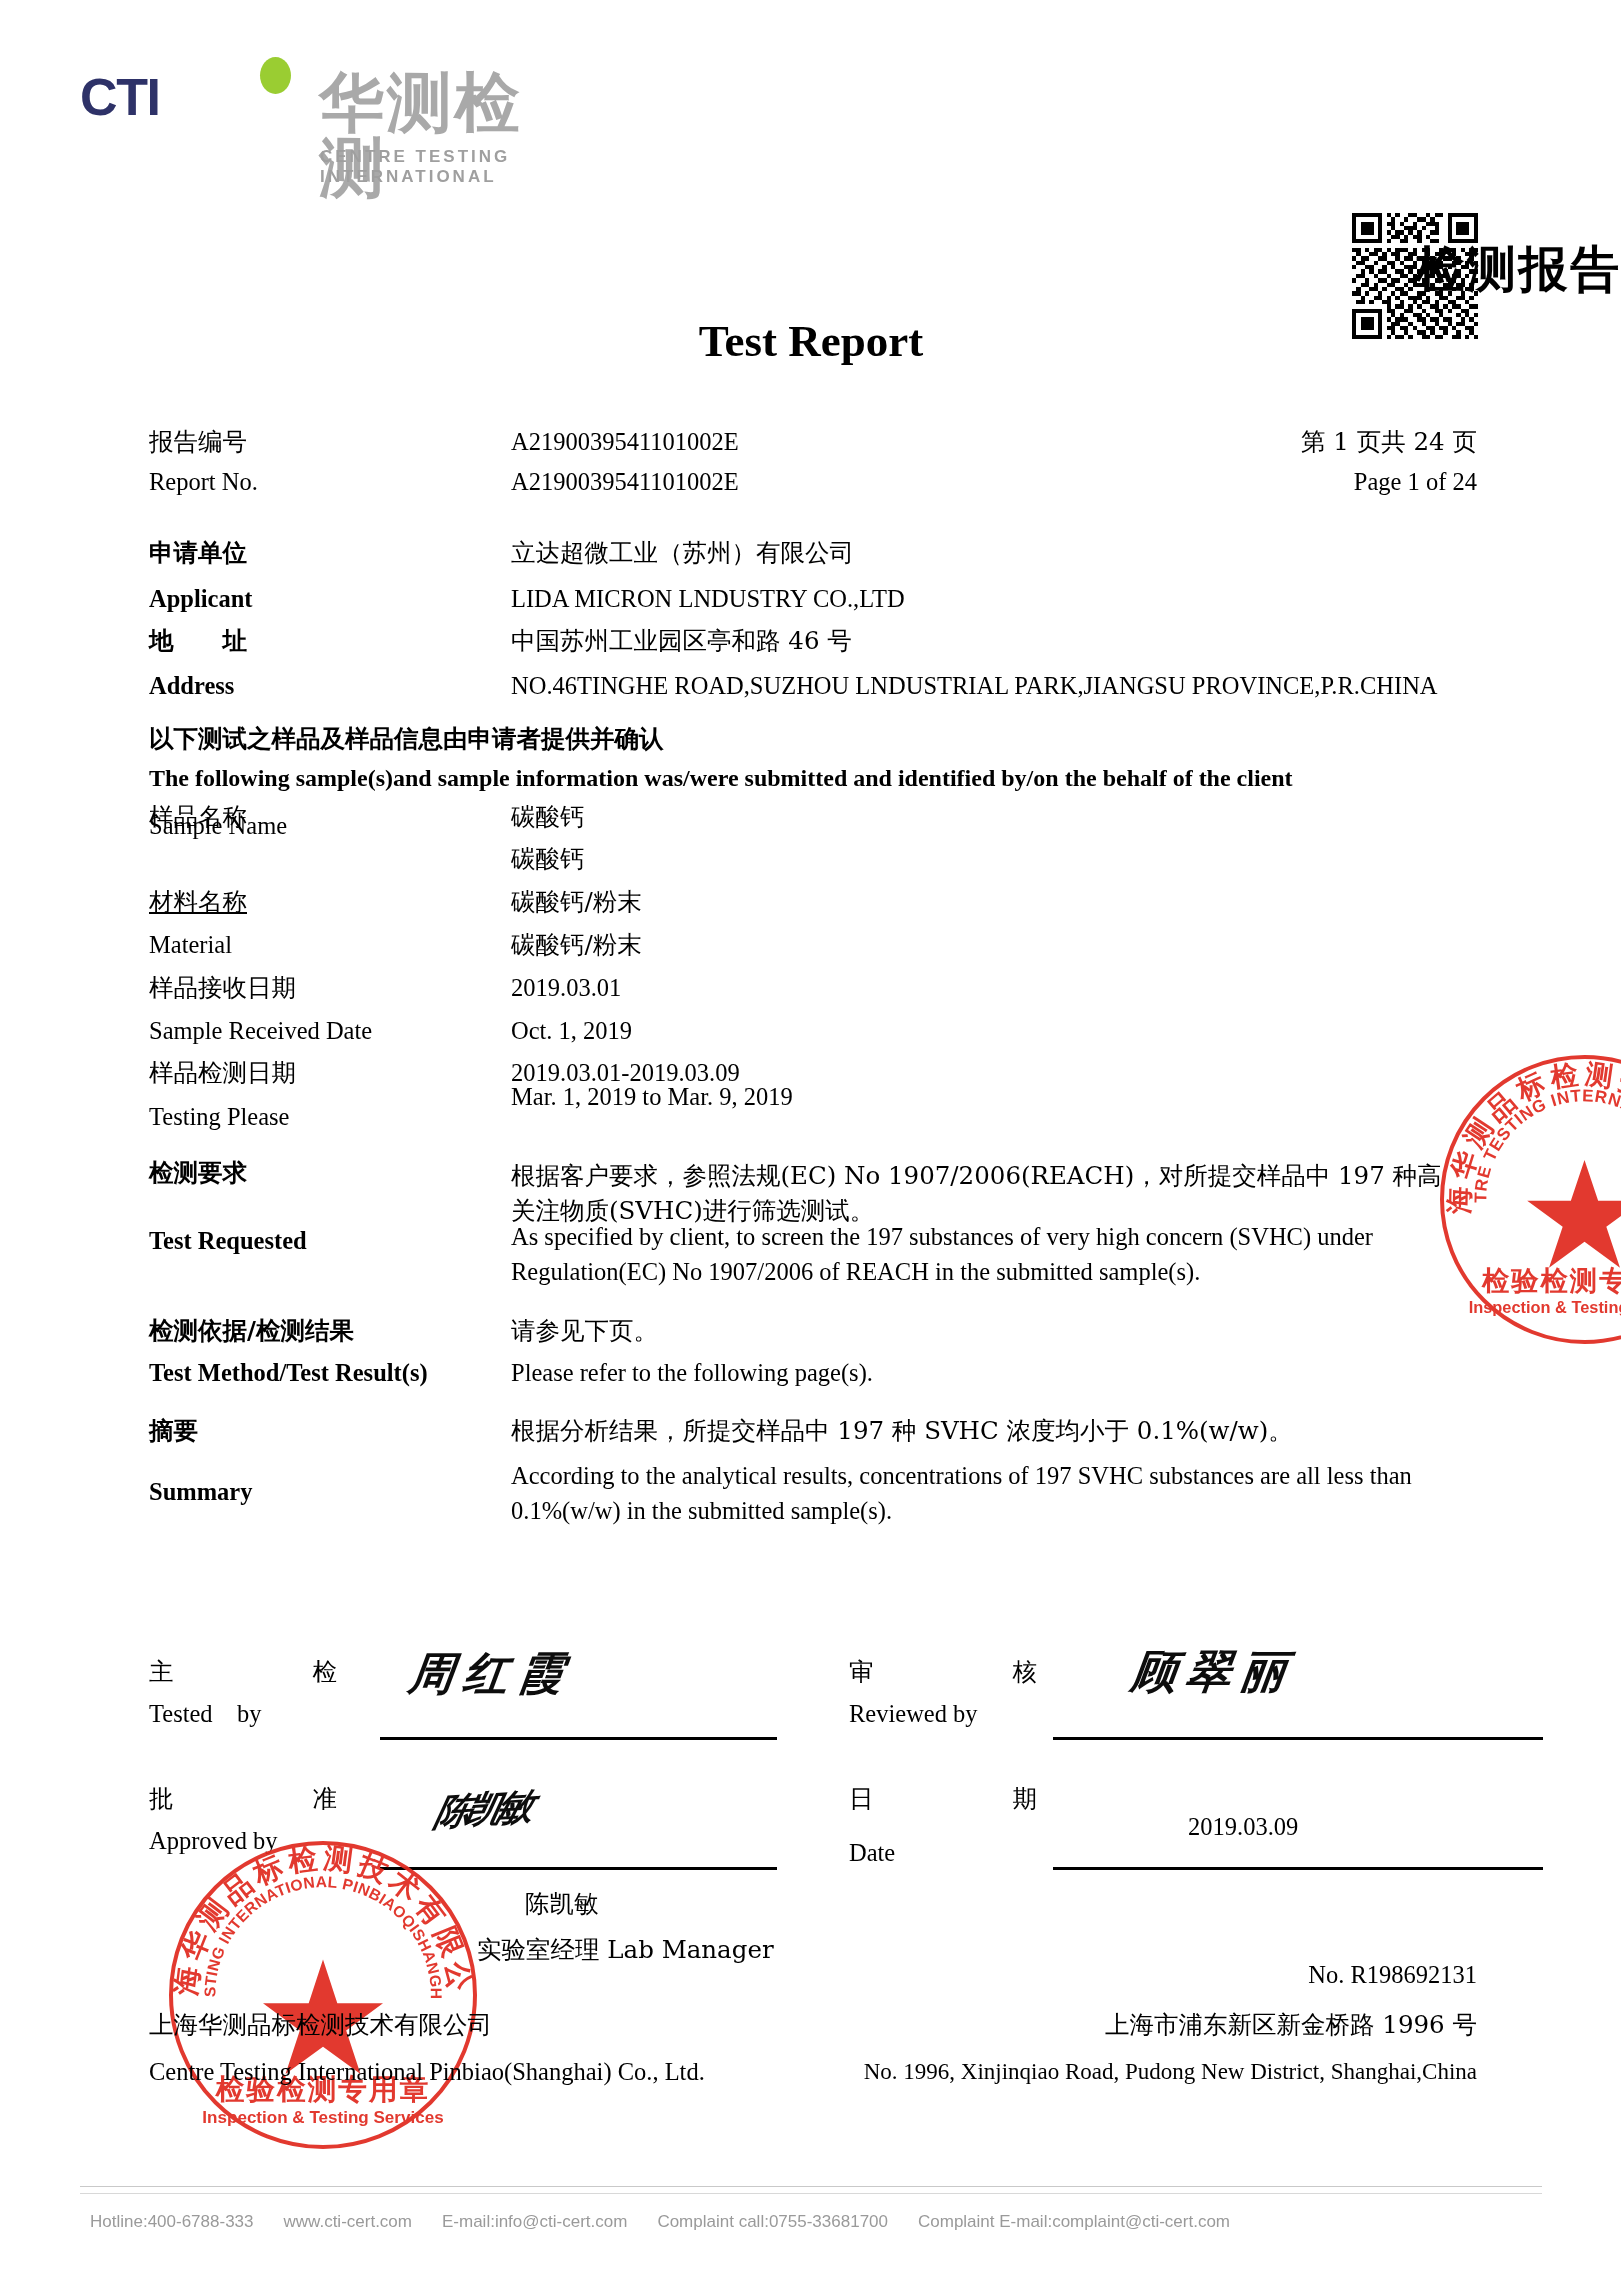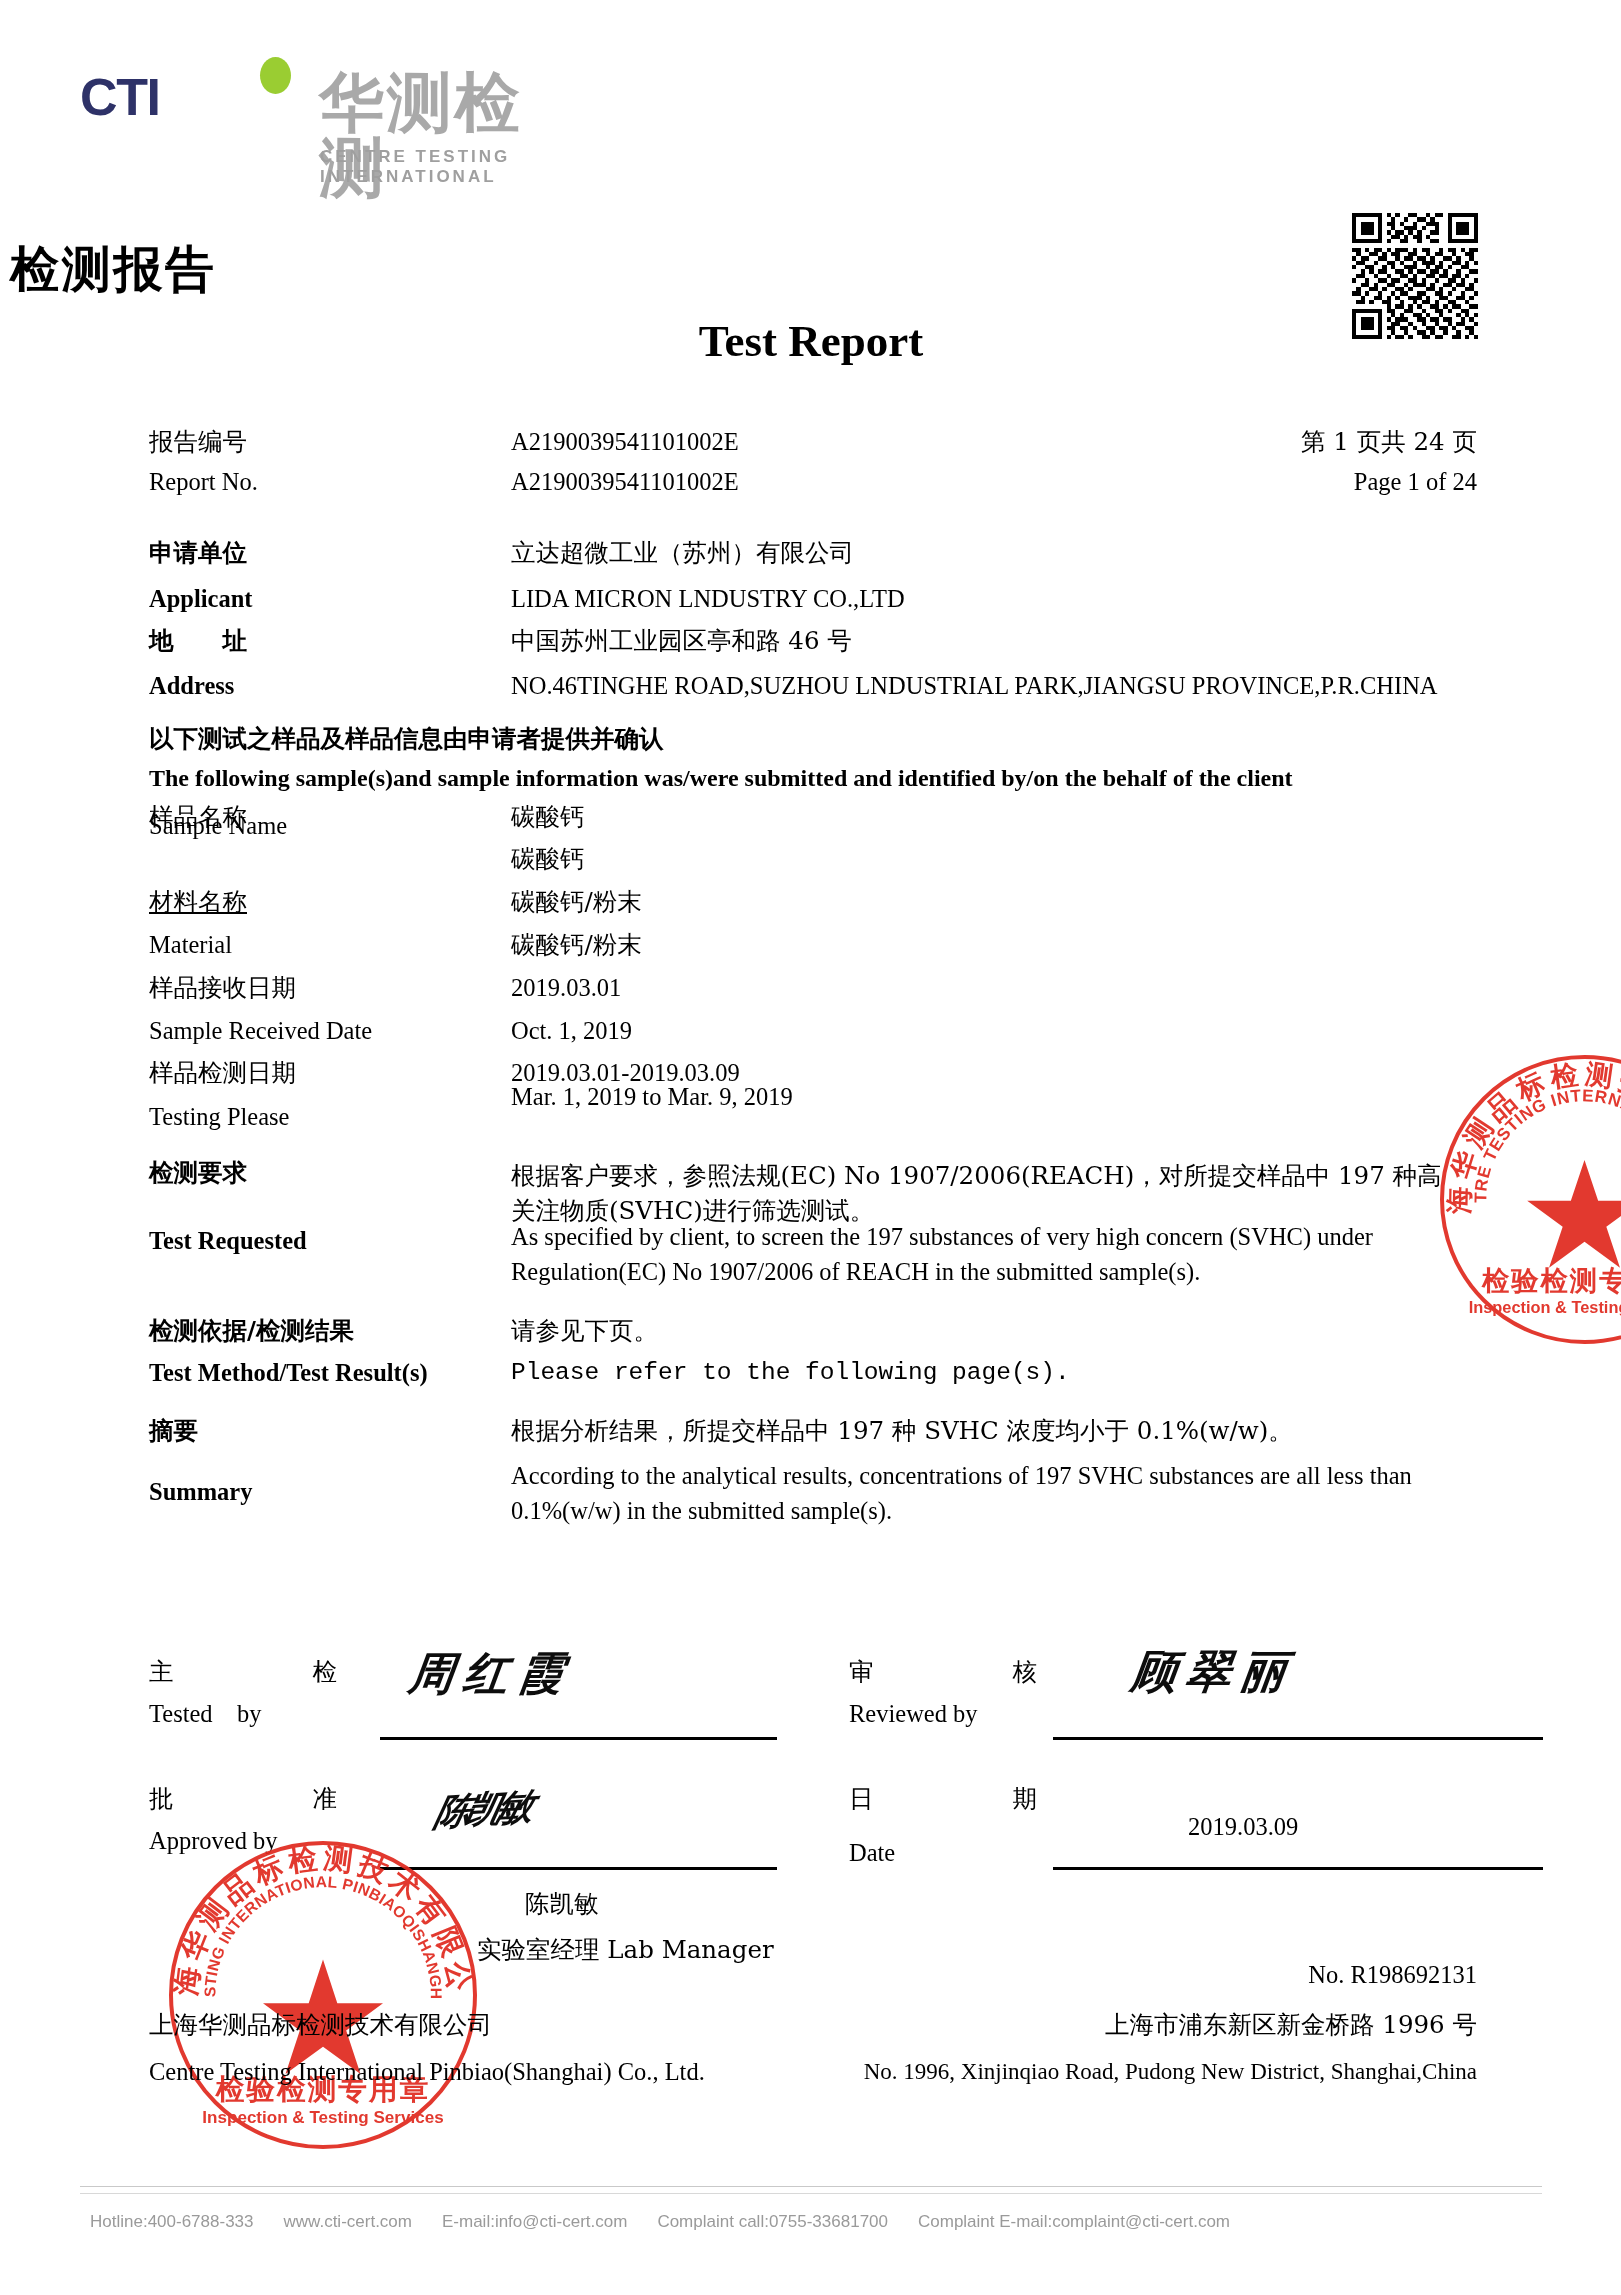--- a/index.html
+++ b/index.html
@@ -82,7 +82,7 @@
     left: 0;
     right: 0;
     top: 237px;
-    text-align: left;
+    text-align: right;
     font-family: "DejaVu Serif", serif;
     font-weight: bold;
     font-size: 49px;

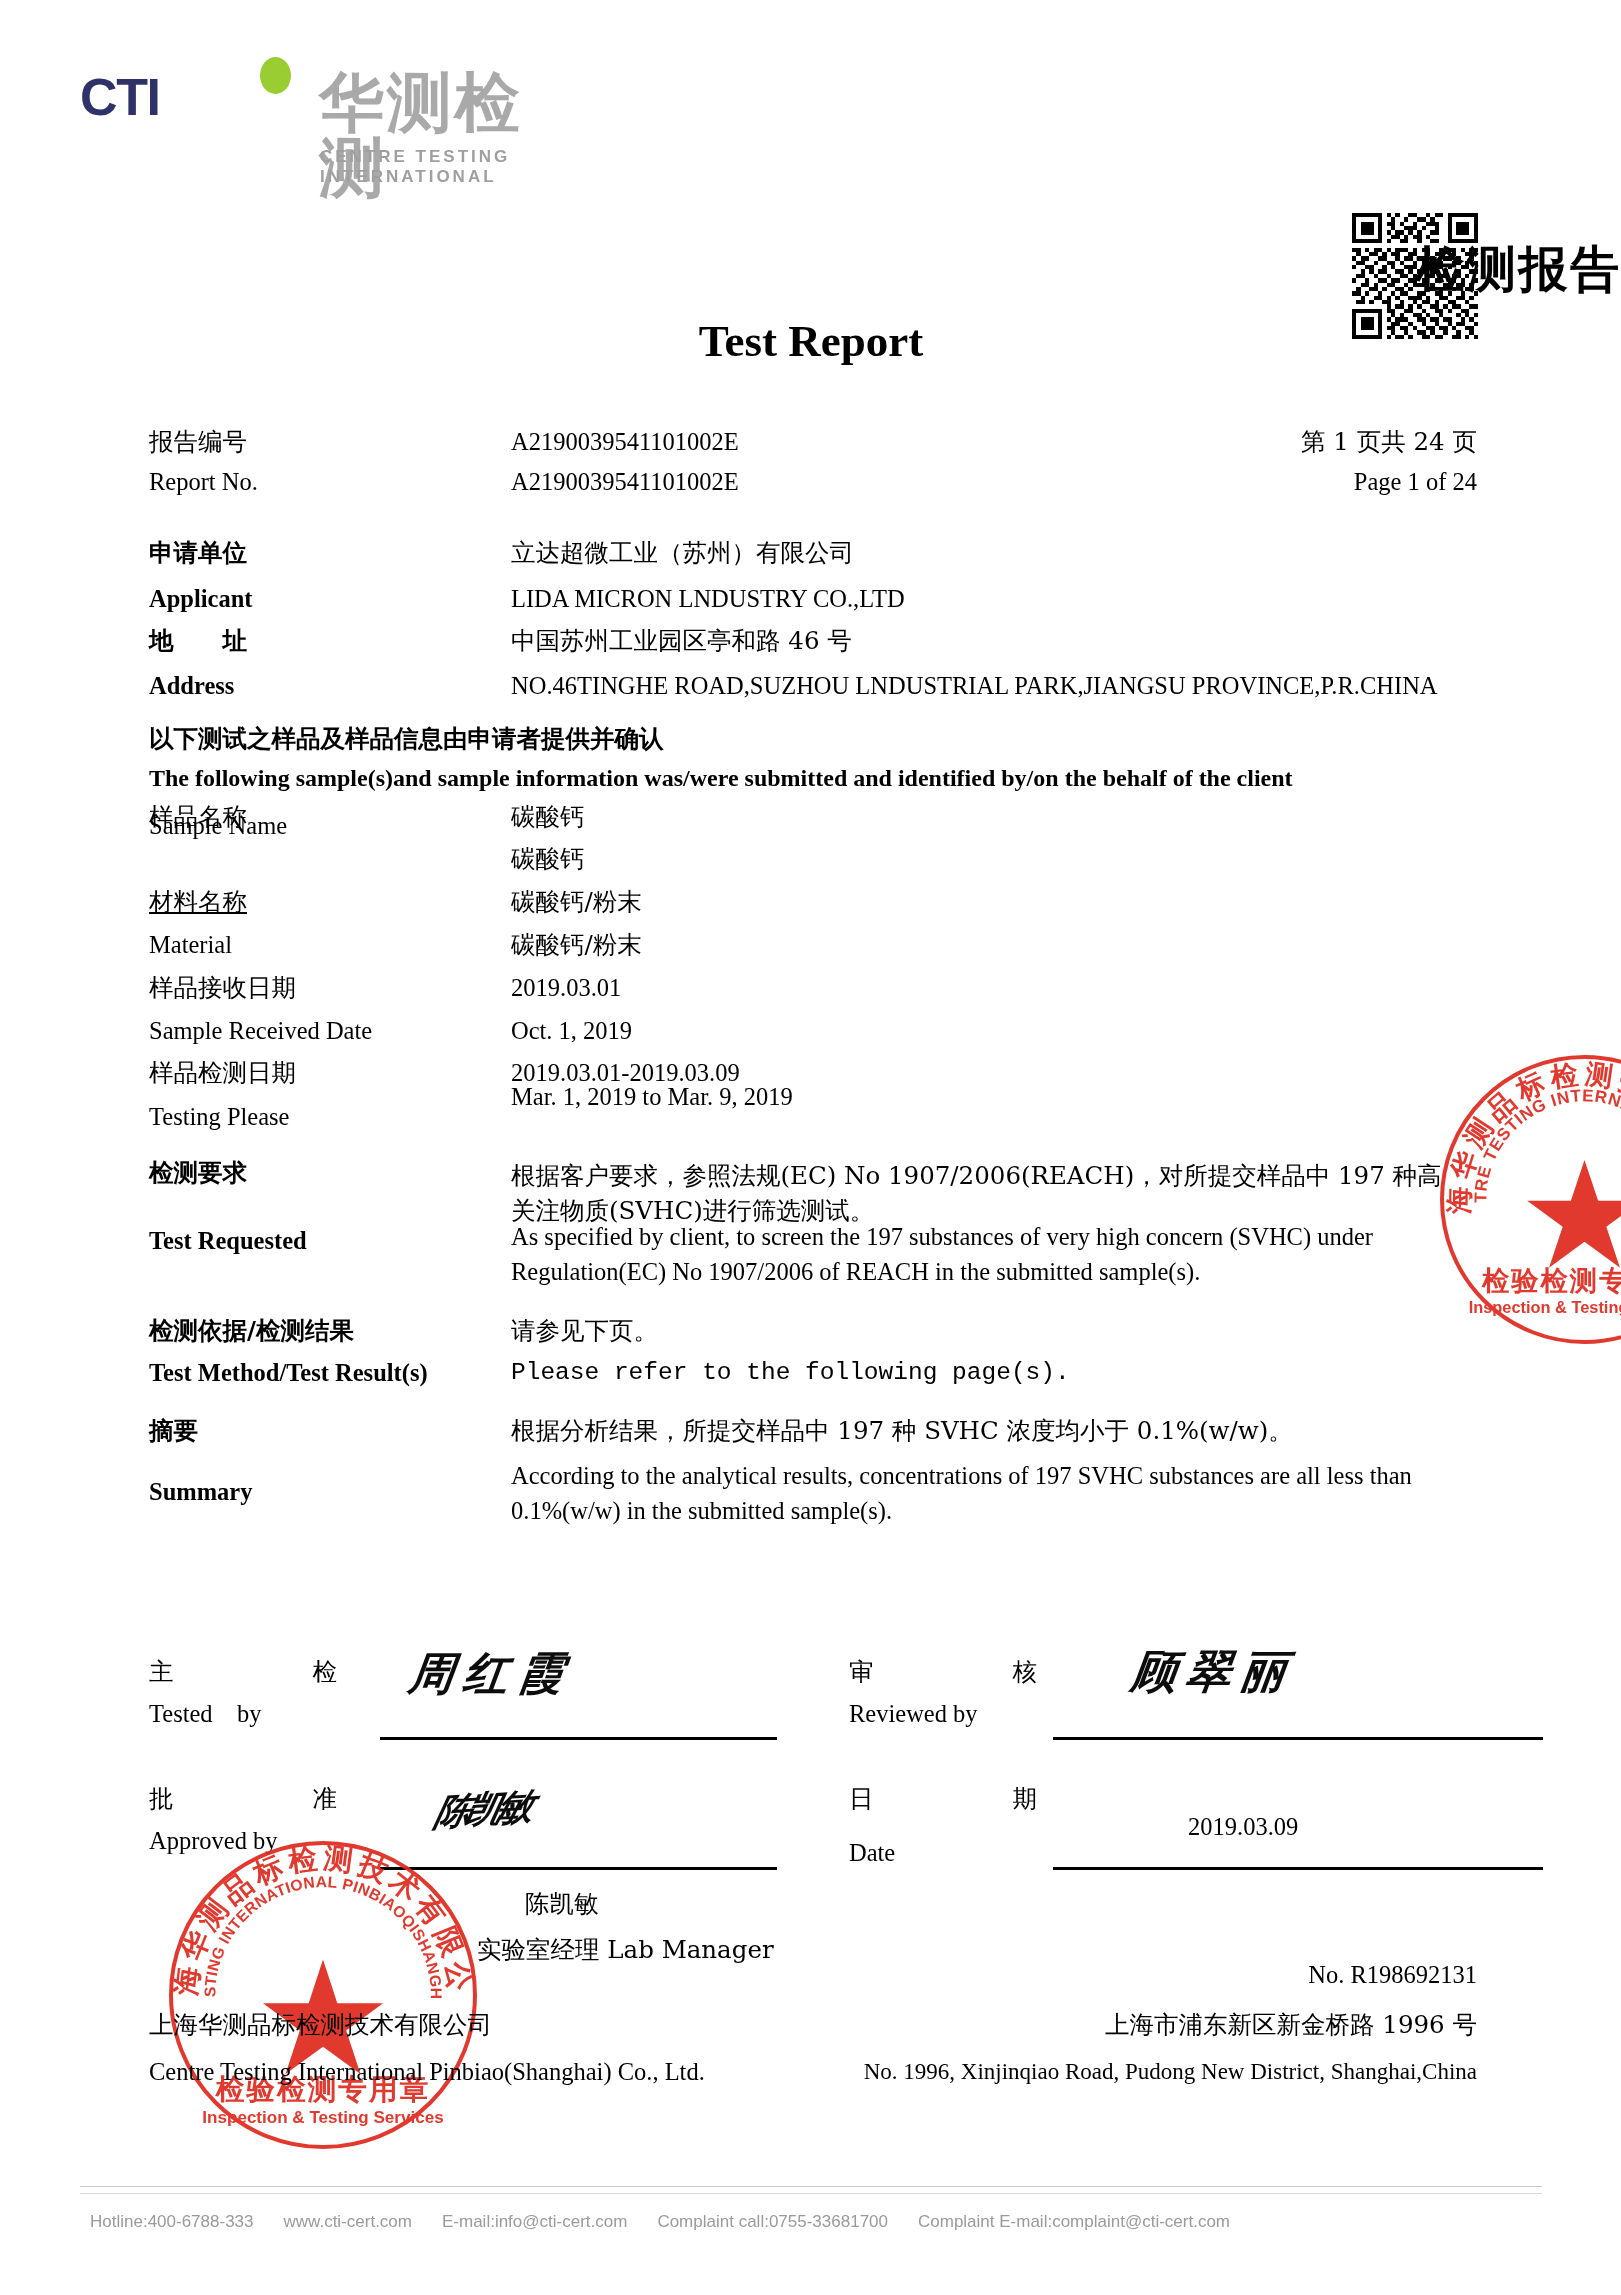--- a/index.html
+++ b/index.html
@@ -494,7 +494,7 @@
   <div class="t cn val" style="top:1317px;">请参见下页。</div>
 
   <div class="t en b lbl" style="top:1359px;">Test Method/Test Result(s)</div>
-  <div class="t en val" style="top:1359px;font-family:Liberation Mono, monospace;">Please refer to the following page(s).</div>
+  <div class="t en val" style="top:1359px;">Please refer to the following page(s).</div>
 
   <div class="t cn b lbl" style="top:1417px;">摘要</div>
   <div class="t cn val" style="top:1417px;">根据分析结果，所提交样品中 197 种 SVHC 浓度均小于 0.1%(w/w)。</div>

